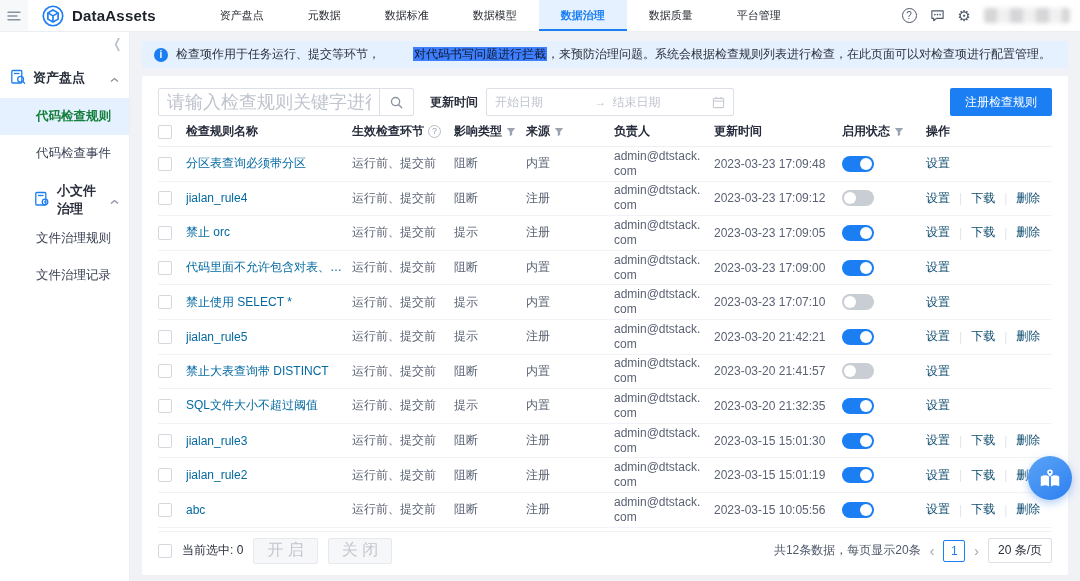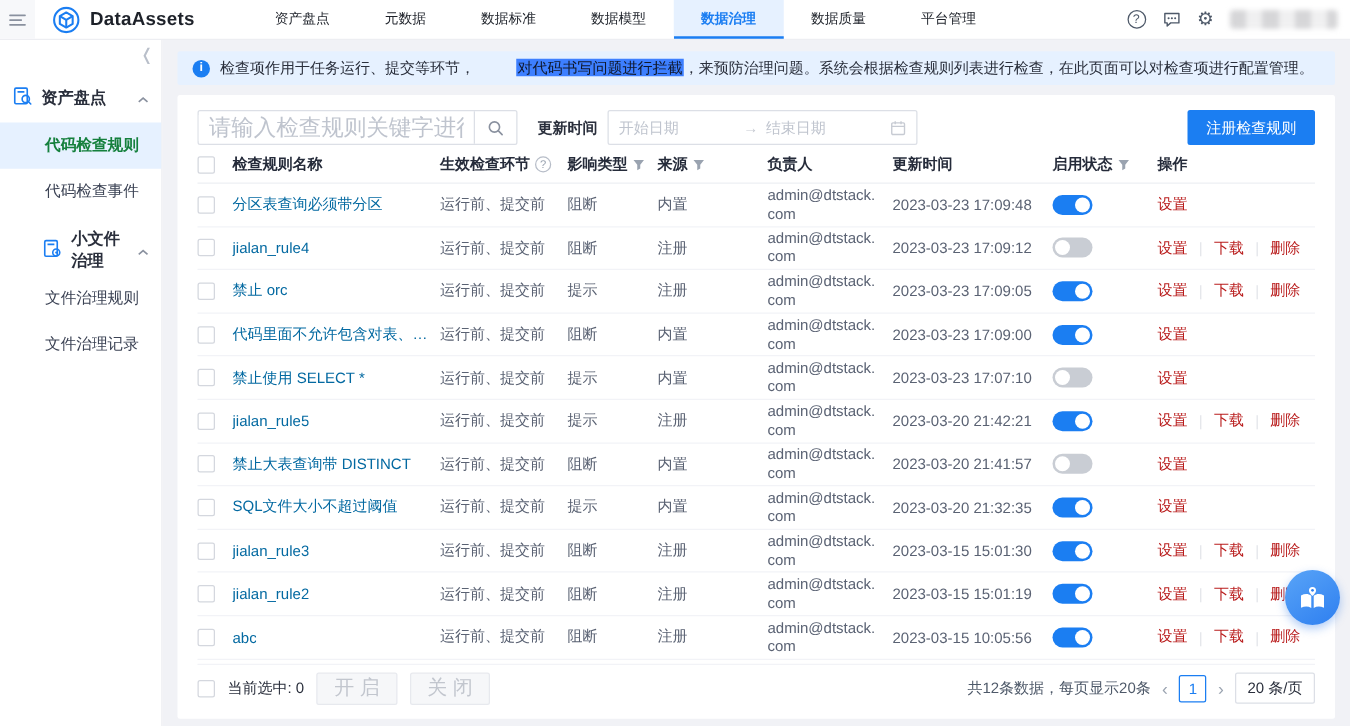--- a/index.html
+++ b/index.html
@@ -76,7 +76,7 @@
   .toggle::after { content:''; position:absolute; top:2px; width:12px; height:12px; border-radius:50%; background:#fff; }
   .toggle.on::after  { right:2px; }
   .toggle.off::after { left:2px; }
-  .act-link { color:#b91c1c; cursor:pointer; white-space:nowrap; }
+  .act-link { color:#0c4a6e; cursor:pointer; white-space:nowrap; }
   .act-div { color:#E3E5EA; margin:0 5px; }
 
   

